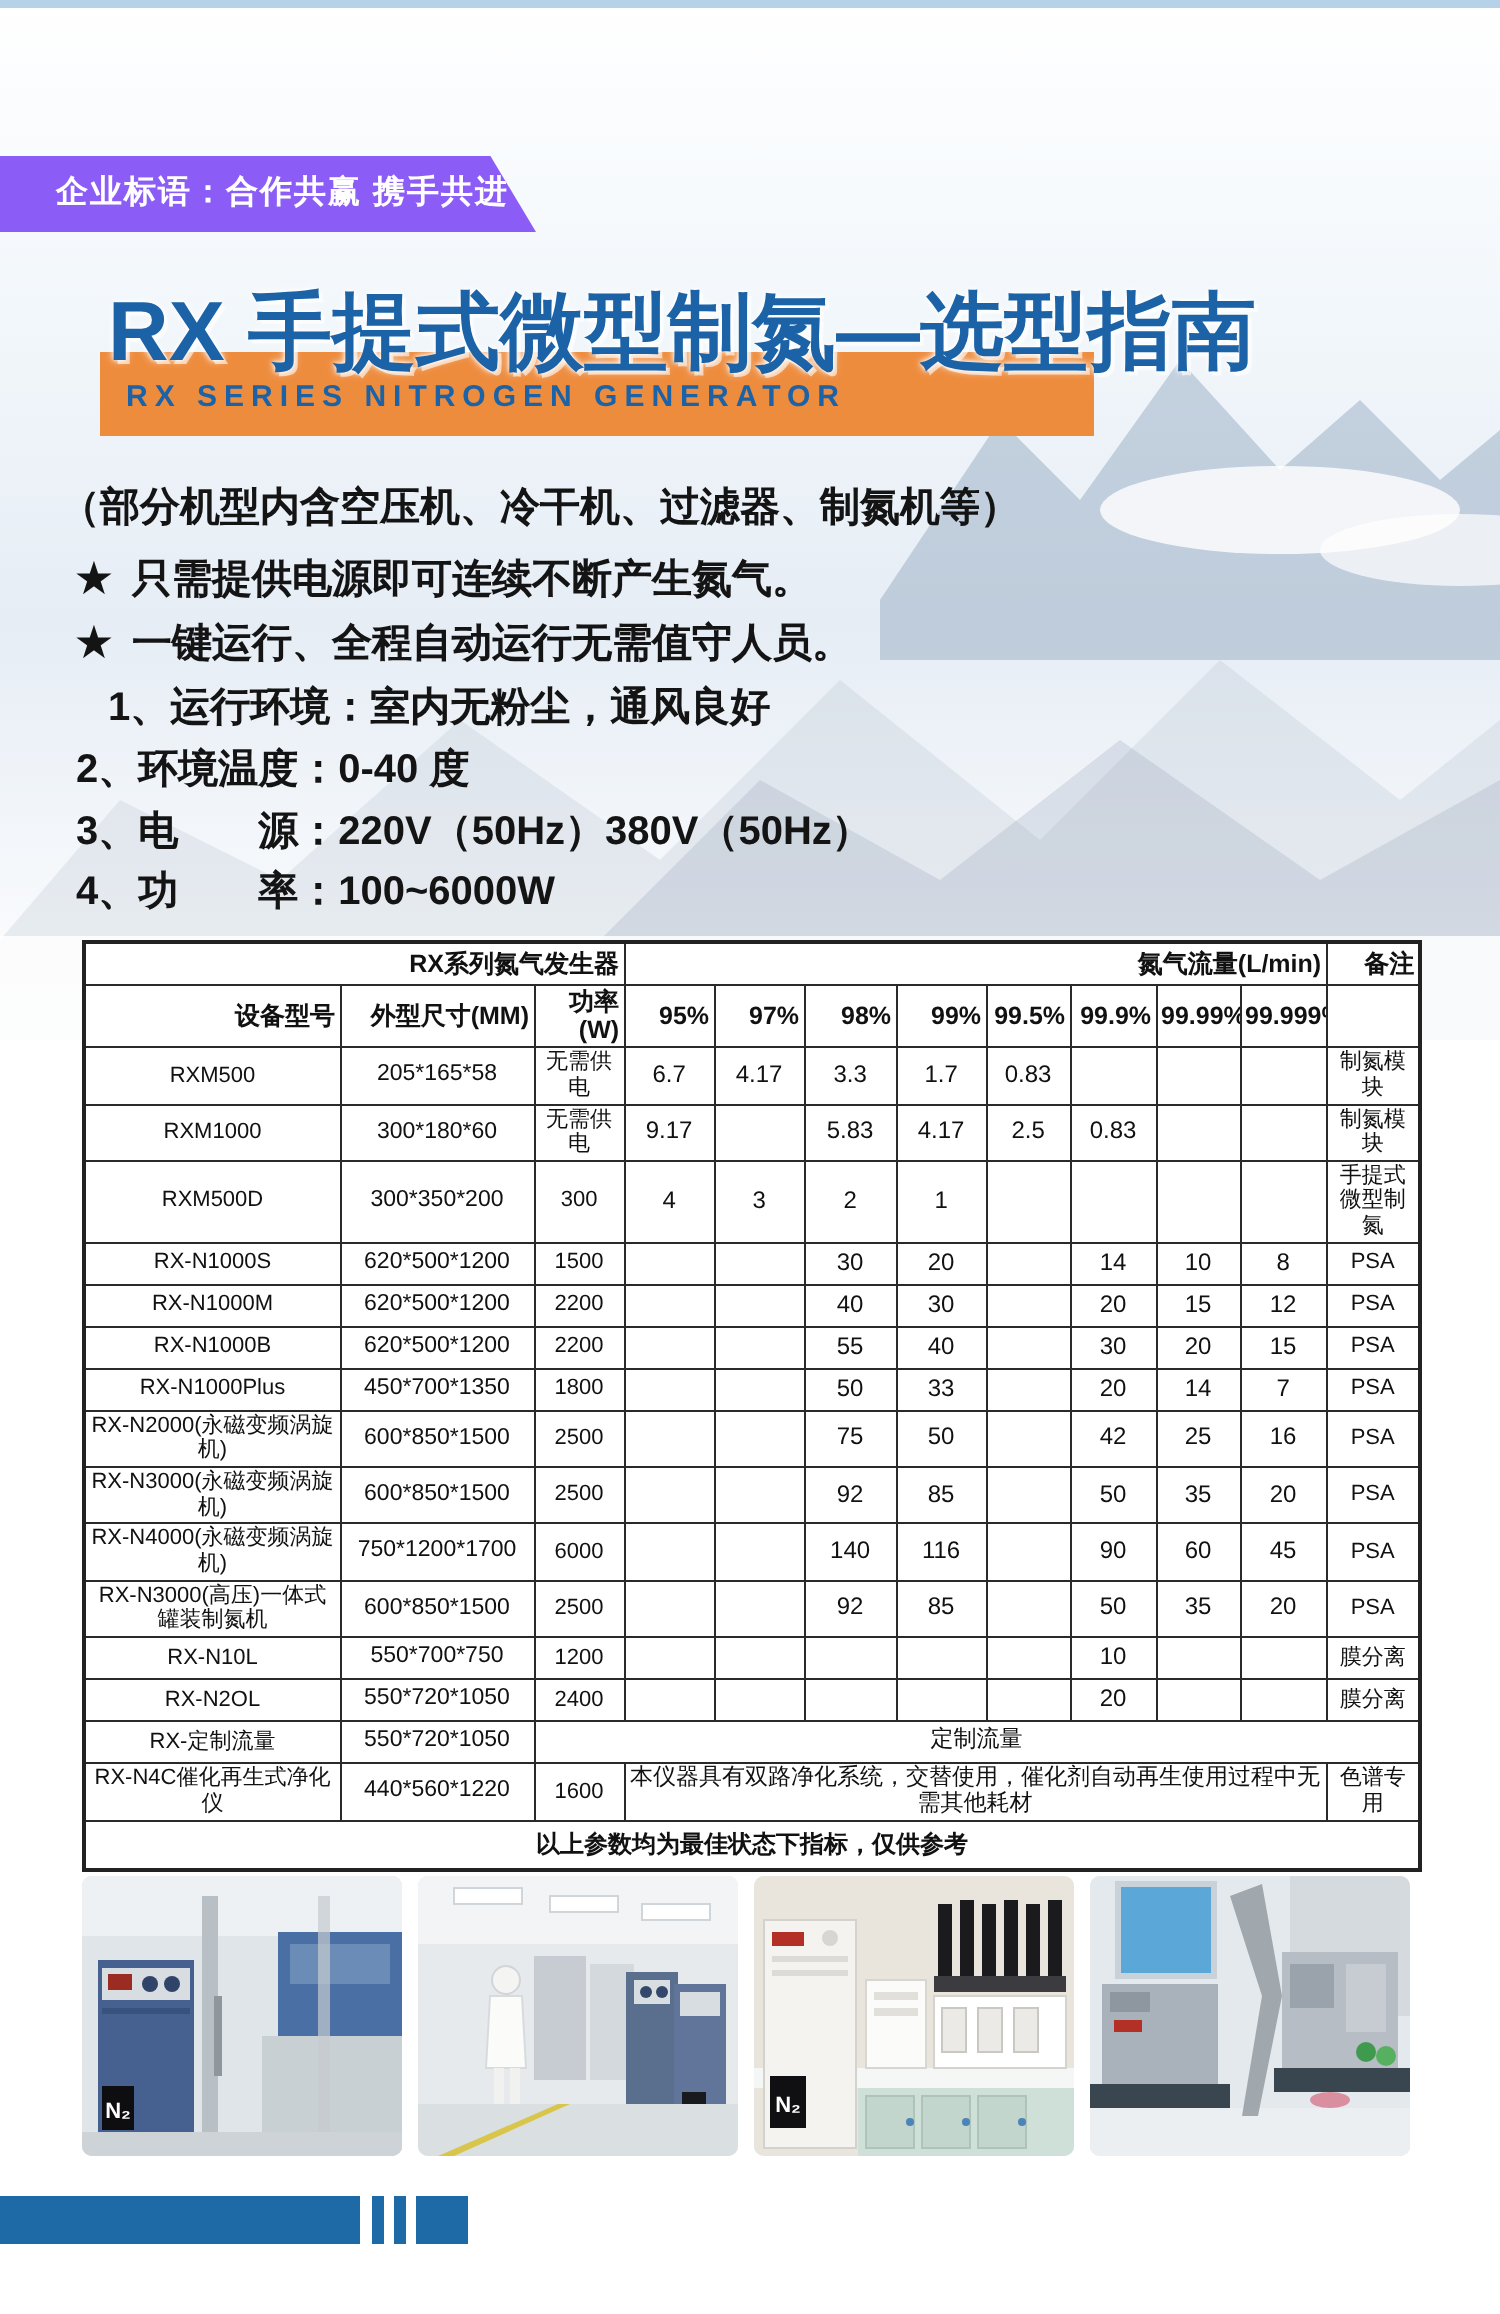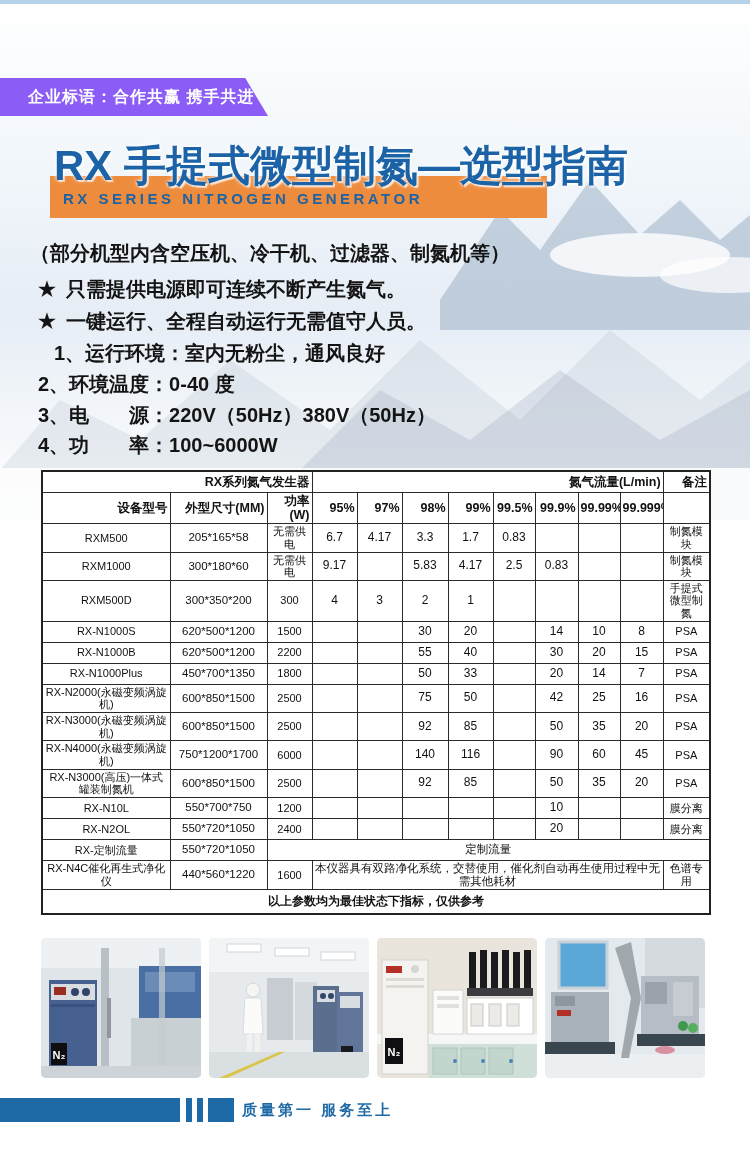--- a/index.html
+++ b/index.html
@@ -184,6 +184,20 @@
       <td>14</td>
       <td>10</td>
       <td>8</td>
+      <td class="c-remark">PSA</td>
+    </tr>
+        <tr>
+      <td class="c-model">RX-N1000M</td>
+      <td class="c-dims">620*500*1200</td>
+      <td class="c-power">2200</td>
+      <td></td>
+      <td></td>
+      <td>40</td>
+      <td>30</td>
+      <td></td>
+      <td>20</td>
+      <td>15</td>
+      <td>12</td>
       <td class="c-remark">PSA</td>
     </tr>
         <tr>

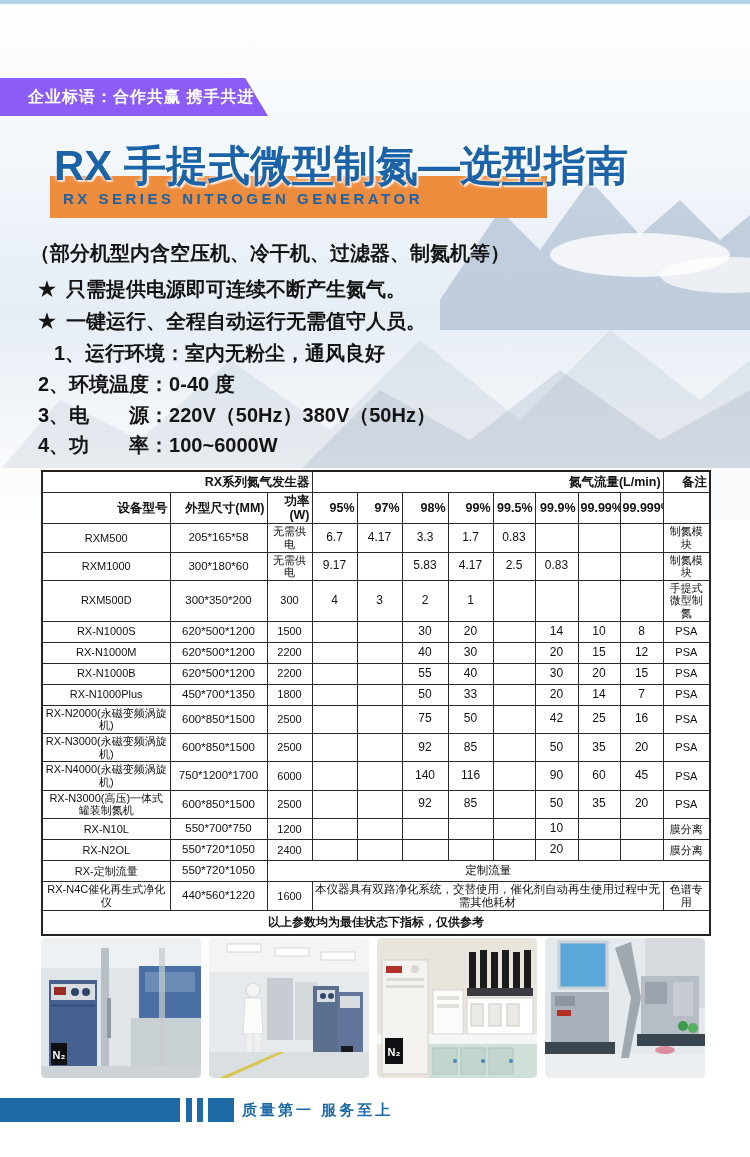--- a/index.html
+++ b/index.html
@@ -445,7 +445,6 @@
     <div class="f-t1"></div>
     <div class="f-t2"></div>
     <div class="f-sq"></div>
-    <div class="f-text">质量第一 服务至上</div>
   </div>
 
 </div>

